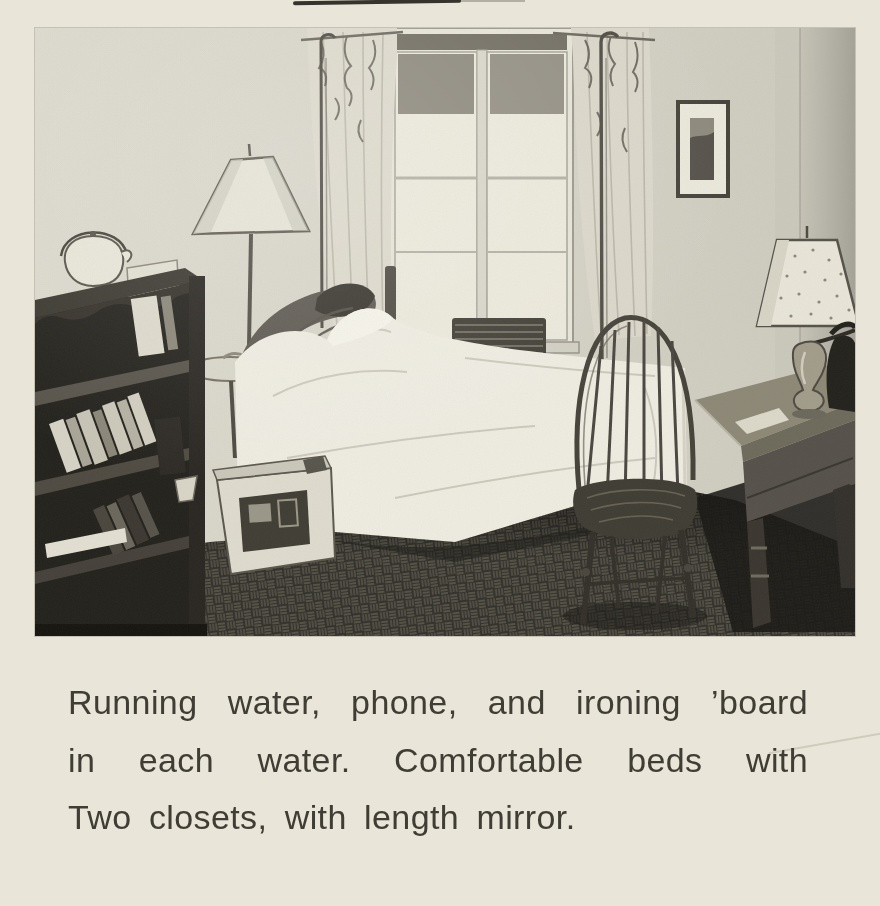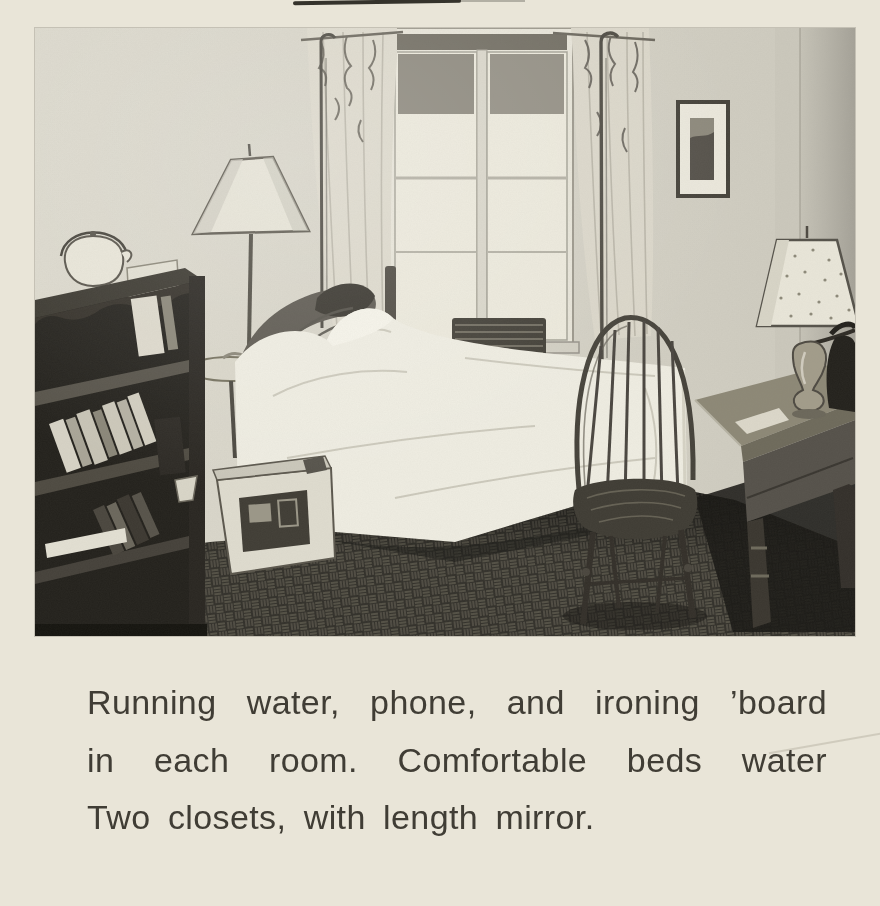--- a/index.html
+++ b/index.html
@@ -32,7 +32,7 @@
   .photo svg{display:block;width:100%;height:100%;}
   
   .caption{
-    position:absolute;left:87px;top:674px;width:740px;
+    position:absolute;left:68px;top:674px;width:740px;
     color:#403d35;font-size:34px;line-height:57.5px;
     letter-spacing:.4px;word-spacing:.12em;font-weight:400;
   }

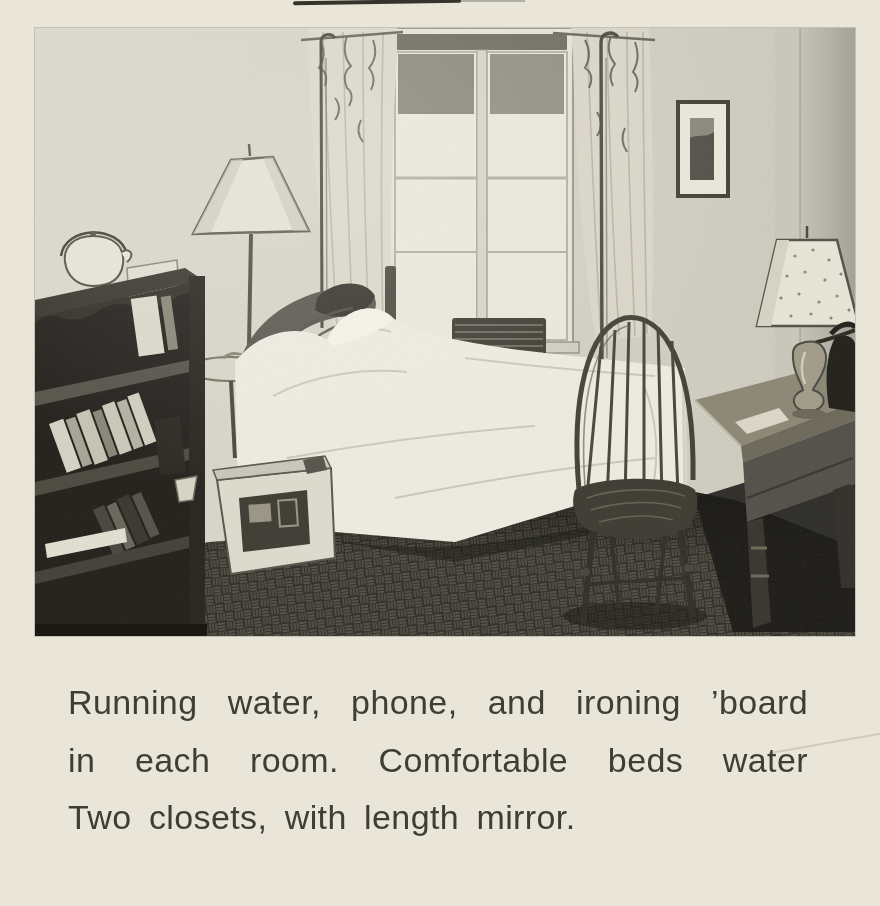--- a/index.html
+++ b/index.html
@@ -354,7 +354,7 @@
 
   <figcaption class="caption">
     <div class="line just">Running water, phone, and ironing ’board</div>
-    <div class="line just">in each room.  Comfortable beds water</div>
+    <div class="line just">in each water.  Comfortable beds with</div>
     <div class="line last">Two closets, with length mirror.</div>
   </figcaption>
 

